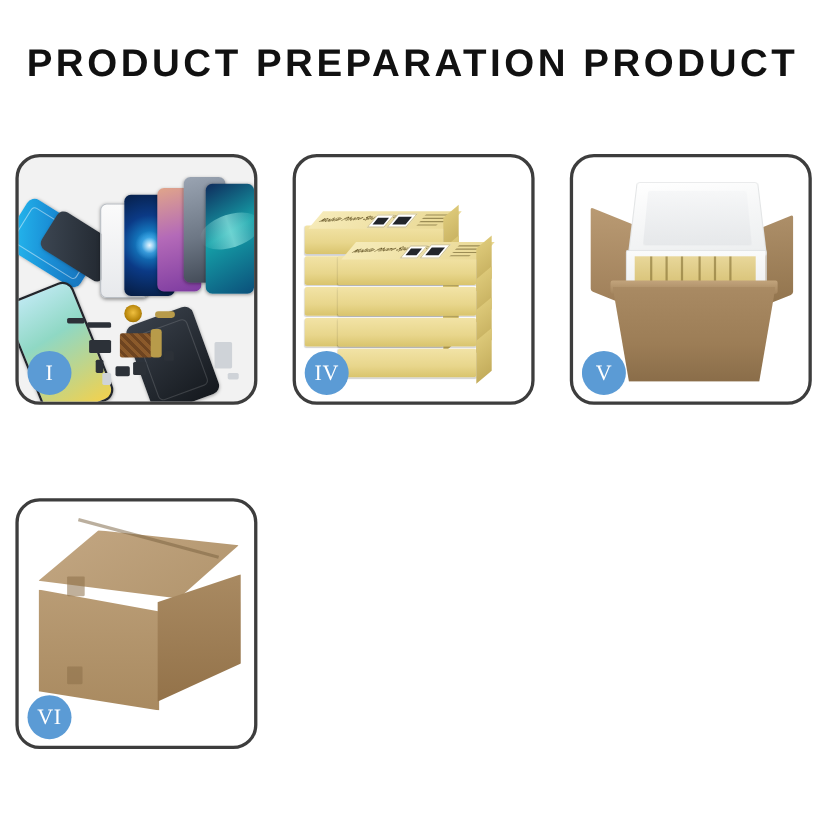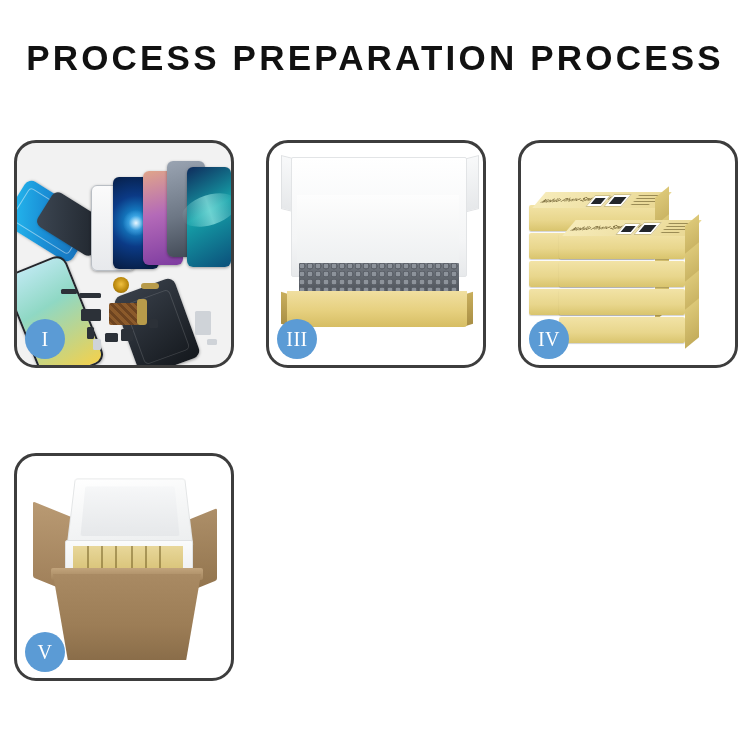--- a/index.html
+++ b/index.html
@@ -389,7 +389,7 @@
 <div class="page">
 
   <div class="header">
-    <div class="title">PROCESS PREPARATION PROCESS</div>
+    <div class="title">PRODUCT PREPARATION PRODUCT</div>
   </div>
 
   <div class="grid">

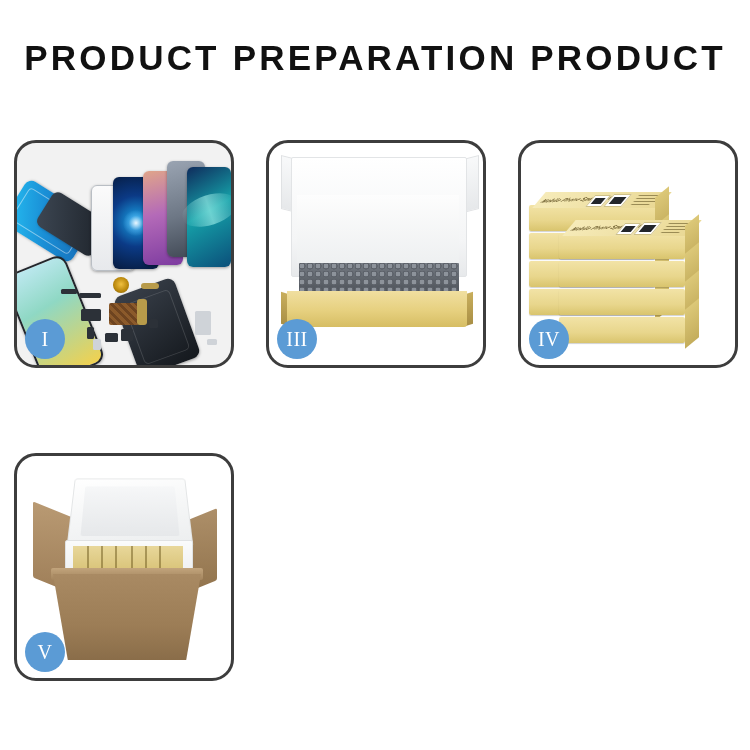--- a/index.html
+++ b/index.html
@@ -425,19 +425,6 @@
     </div>
 
 
-    <div class="panel">
-      <div class="stage">
-        <div class="b3-lid-flapL"></div>
-        <div class="b3-lid-flapR"></div>
-        <div class="b3-lid"></div>
-        <div class="b3-foam-white"></div>
-        <div class="b3-foam-grey"></div>
-        <div class="b3-base-left"></div>
-        <div class="b3-base-right"></div>
-        <div class="b3-base"></div>
-      </div>
-      <div class="badge">III</div>
-    </div>
 
     <div class="panel">
       <div class="stage">

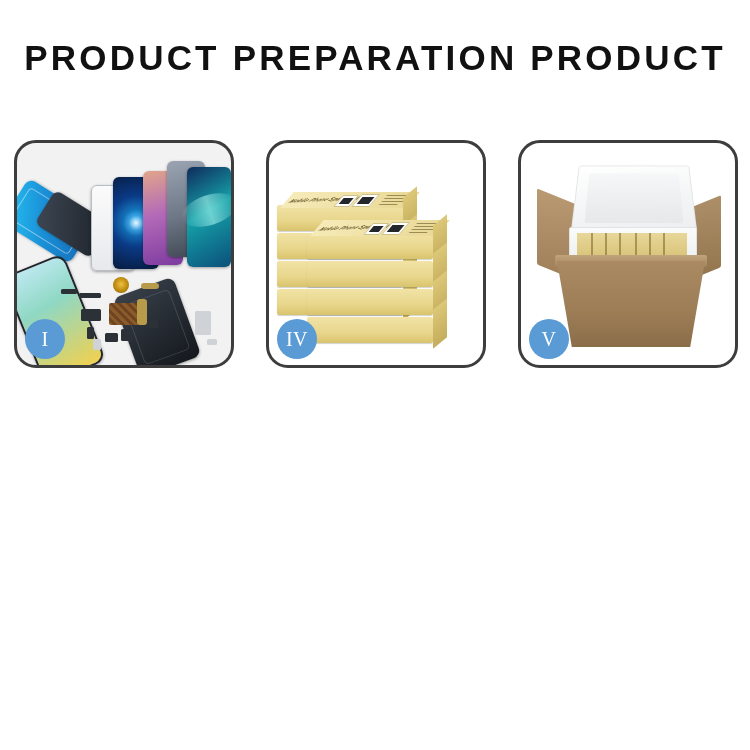--- a/index.html
+++ b/index.html
@@ -506,6 +506,17 @@
       <div class="badge">V</div>
     </div>
 
+    <div class="panel">
+      <div class="stage">
+        <div class="c6-top"></div>
+        <div class="c6-front"></div>
+        <div class="c6-side"></div>
+        <div class="c6-seam"></div>
+        <div class="c6-tape" style="left:44px;top:68px;width:16px;height:18px;"></div>
+        <div class="c6-tape" style="left:44px;top:150px;width:14px;height:16px;"></div>
+      </div>
+      <div class="badge">VI</div>
+    </div>
 
   </div>
 </div>

